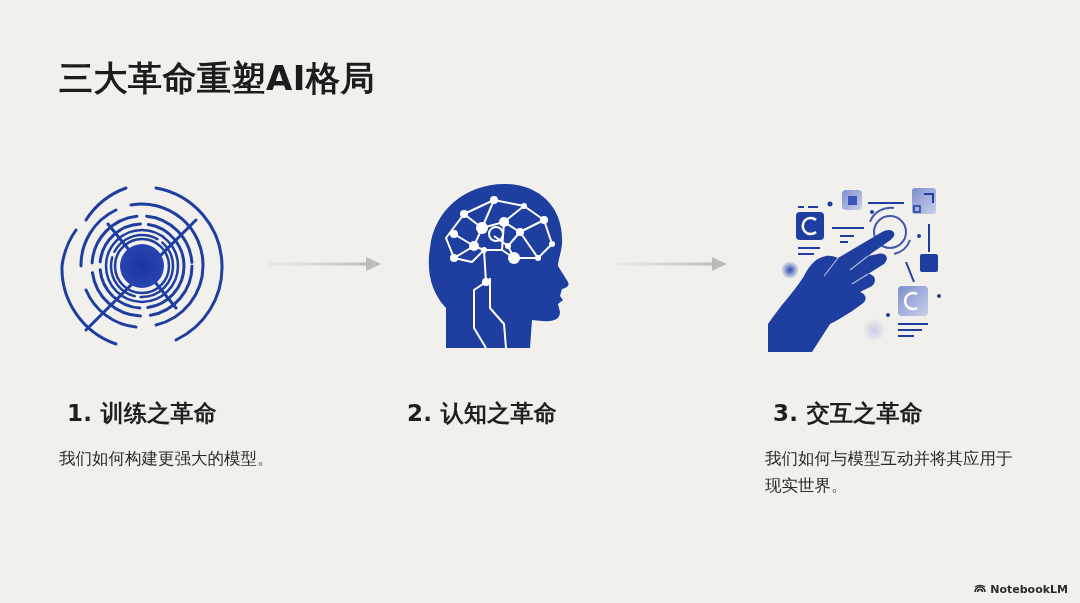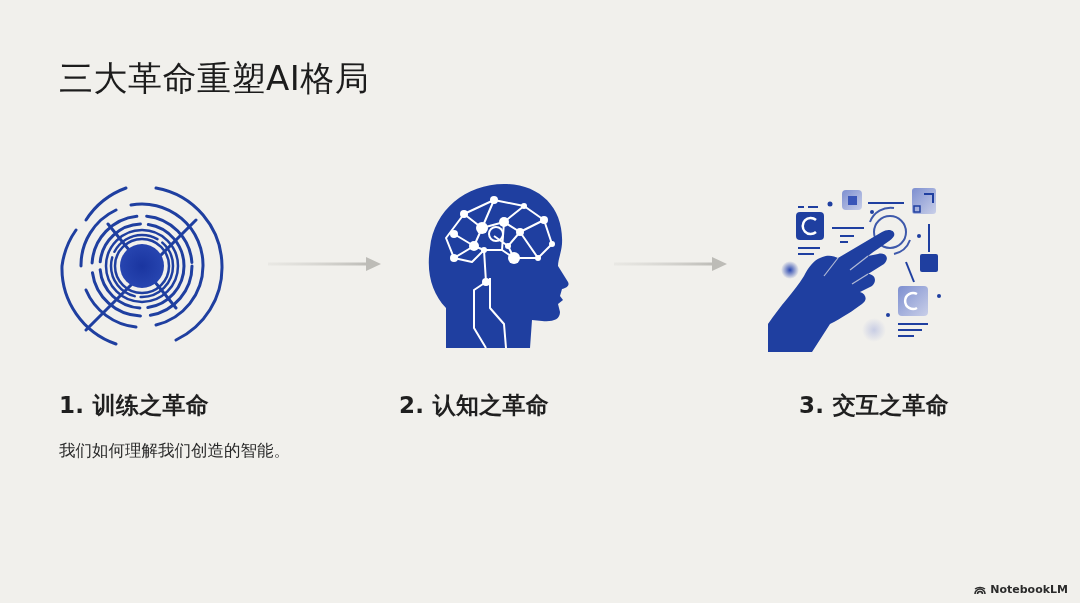--- a/index.html
+++ b/index.html
@@ -12,7 +12,7 @@
     }
     .title {
       position:absolute; left:59px; top:56px;
-      font-size:34px; font-weight:normal; letter-spacing:0.5px; color:#1c1c1c;
+      font-size:34px; font-weight:bold; letter-spacing:0.5px; color:#1c1c1c;
       margin:0;
     }
     .icon-box { position:absolute; }

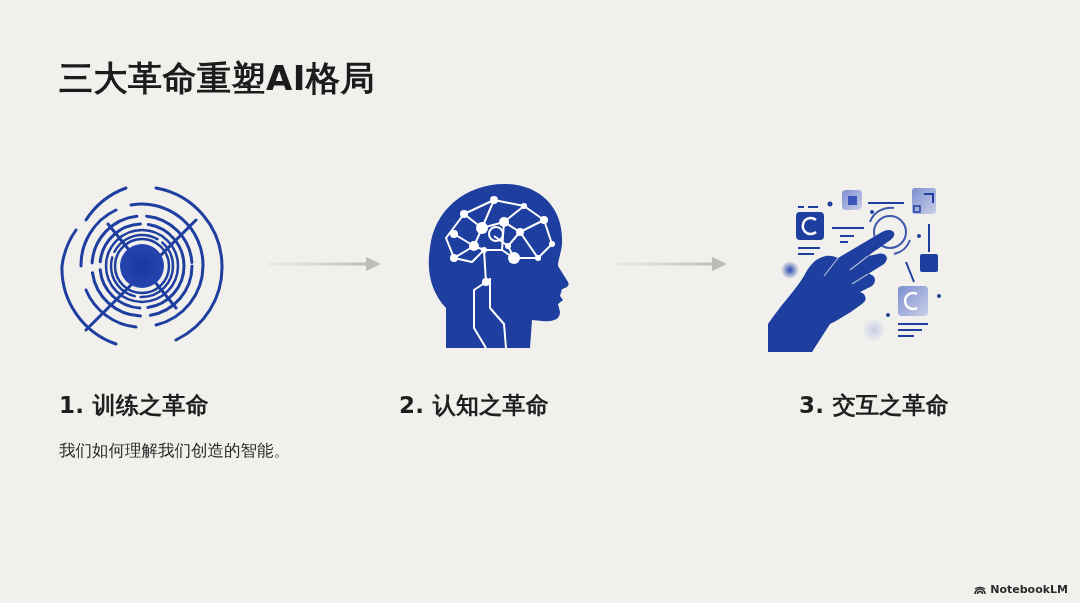--- a/index.html
+++ b/index.html
@@ -19,7 +19,7 @@
     .arrow { position:absolute; }
     .col { position:absolute; top:390px; }
     .col h2 {
-      margin:0; font-size:23px; font-weight:bold; color:#1f1f1f;
+      margin:8px; font-size:23px; font-weight:bold; color:#1f1f1f;
       letter-spacing:0.3px;
     }
     .col p {

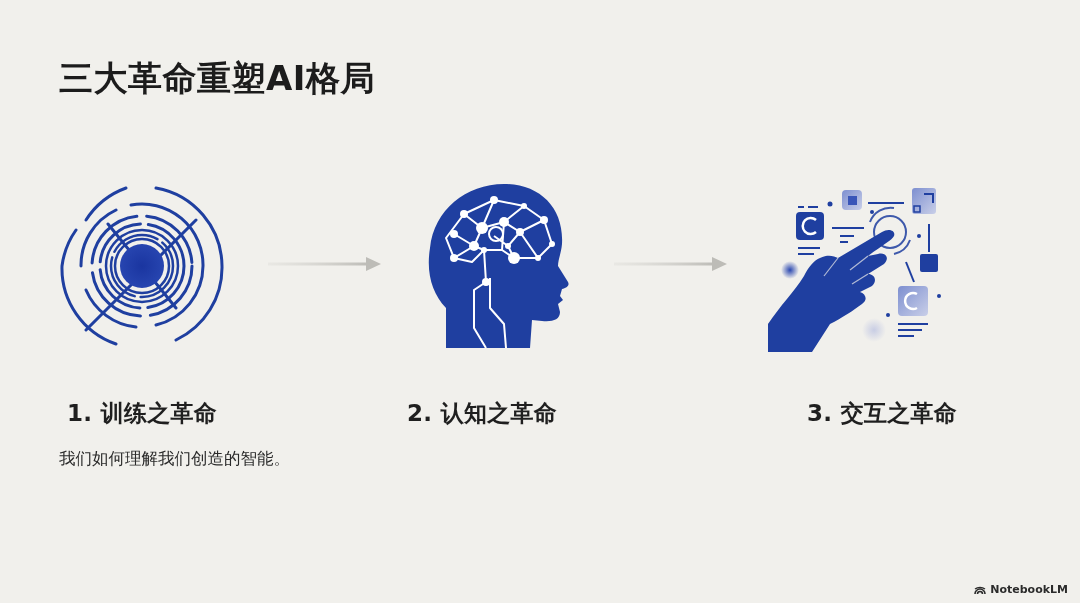--- a/index.html
+++ b/index.html
@@ -191,7 +191,7 @@
   <h2>2. 认知之革命</h2>
 </div>
 
-<div class="col" style="left:799px; width:250px;">
+<div class="col" style="left:765px; width:250px;">
   <h2>3. 交互之革命</h2>
 </div>
 

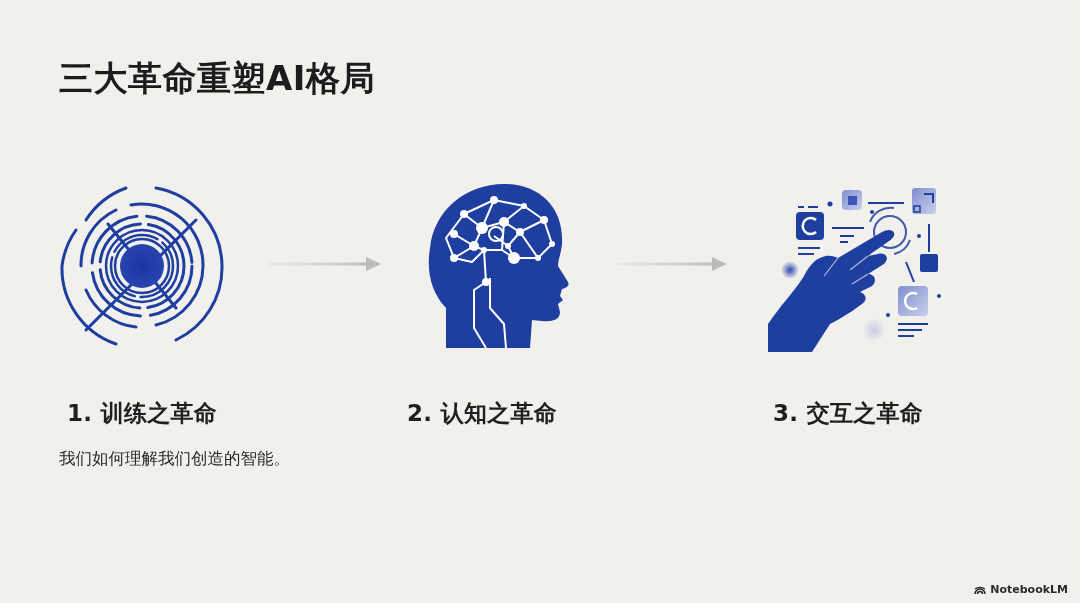--- a/index.html
+++ b/index.html
@@ -184,7 +184,7 @@
 
 <div class="col" style="left:59px; width:300px;">
   <h2>1. 训练之革命</h2>
-  <p>我们如何理解我们创造的智能。</p>
+  <p>我们如何构建更强大的模型。</p>
 </div>
 
 <div class="col" style="left:399px; width:230px;">

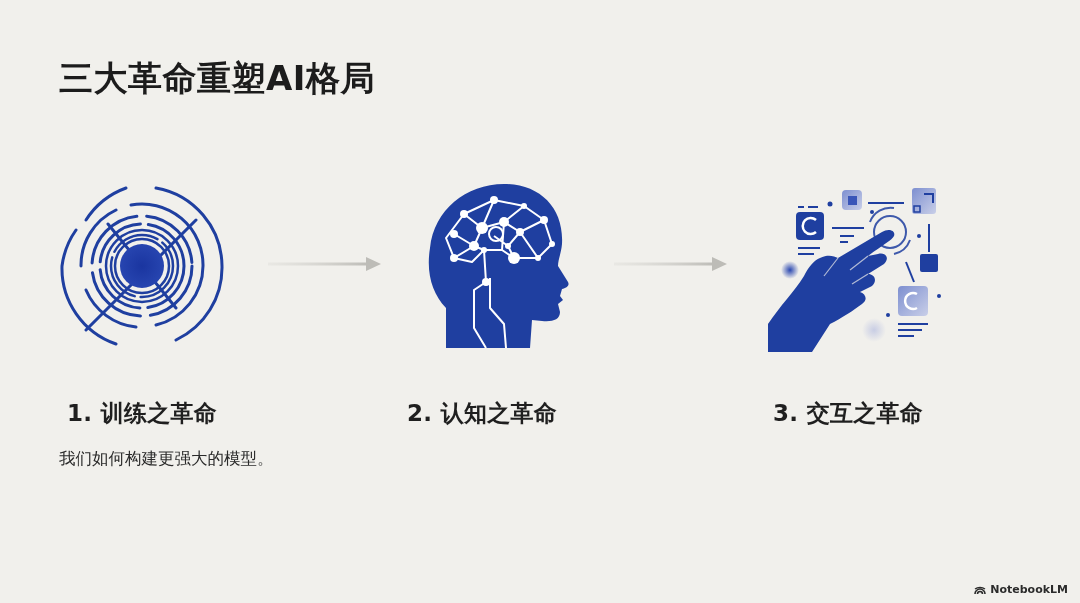--- a/index.html
+++ b/index.html
@@ -193,6 +193,7 @@
 
 <div class="col" style="left:765px; width:250px;">
   <h2>3. 交互之革命</h2>
+  <p>我们如何与模型互动并将其应用于现实世界。</p>
 </div>
 
 <div class="brand">

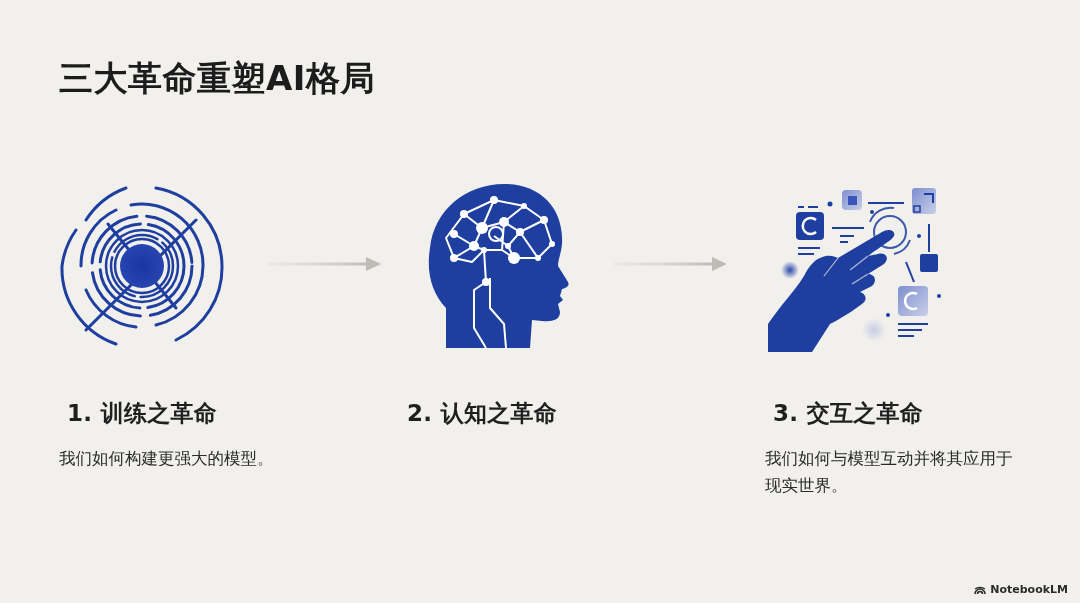--- a/index.html
+++ b/index.html
@@ -28,7 +28,7 @@
     .brand {
       position:absolute; right:12px; bottom:7px;
       font-size:11px; font-weight:bold; color:#2b2b2b;
-      display:flex; align-items:center; gap:4px;
+      display:flex; align-items:flex-start; gap:4px;
     }
   </style>
 </head>

